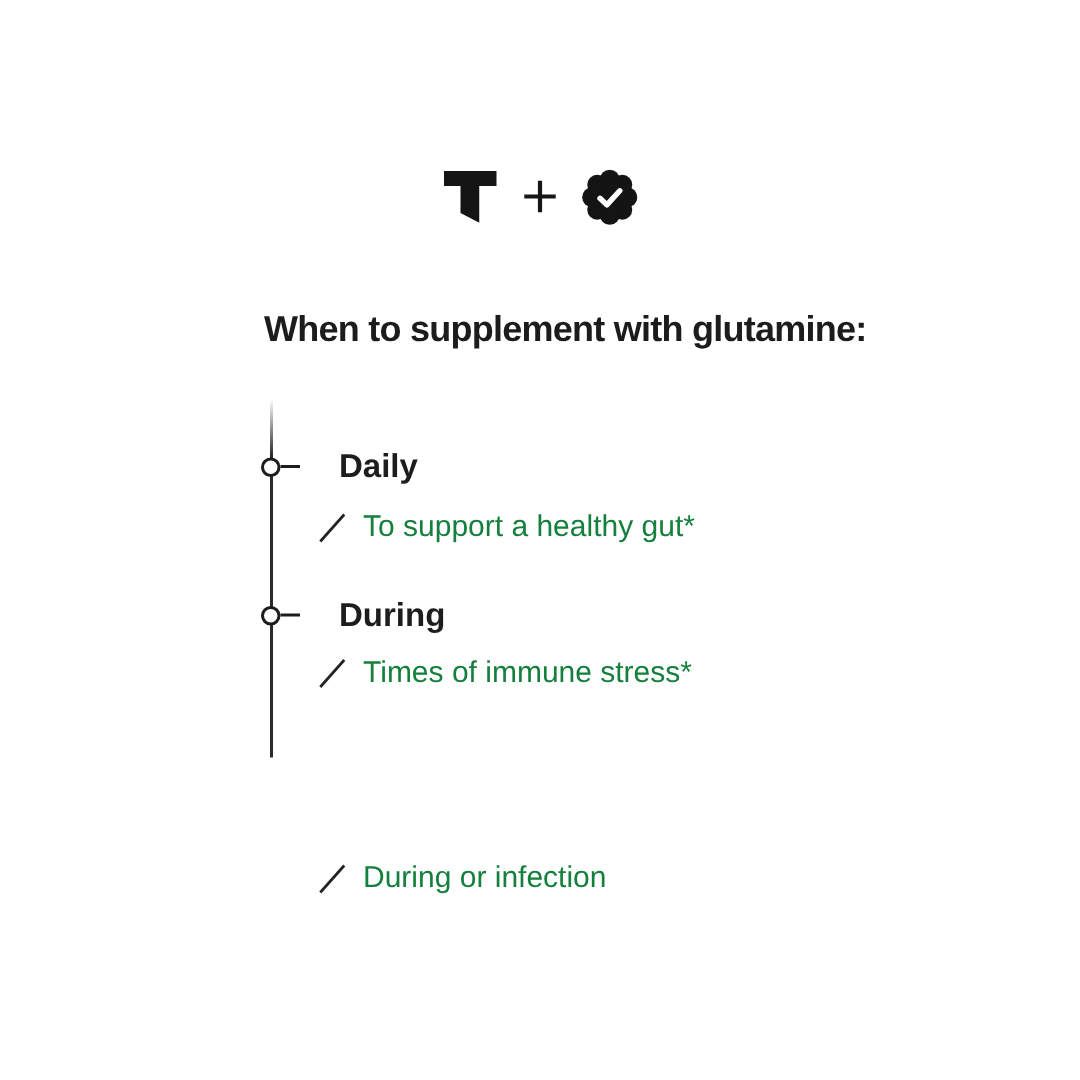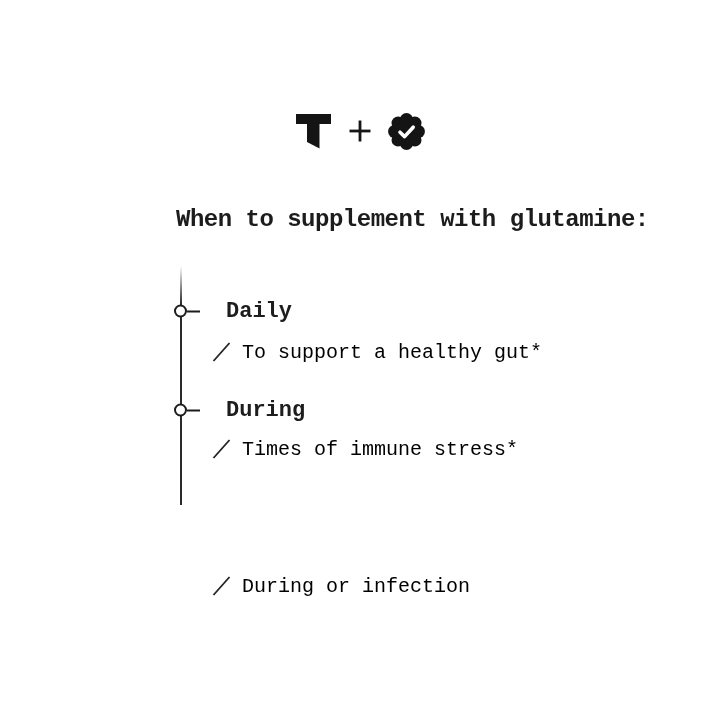--- a/index.html
+++ b/index.html
@@ -11,7 +11,7 @@
     position:relative;
     overflow:hidden;
   }
-  .canvas { position:absolute; top:0; left:0; width:720px; height:505px;font-family:Liberation Mono, monospace; }
+  .canvas { position:absolute; top:0; left:0; width:720px; height:505px; }
 
   
   .logo-row {

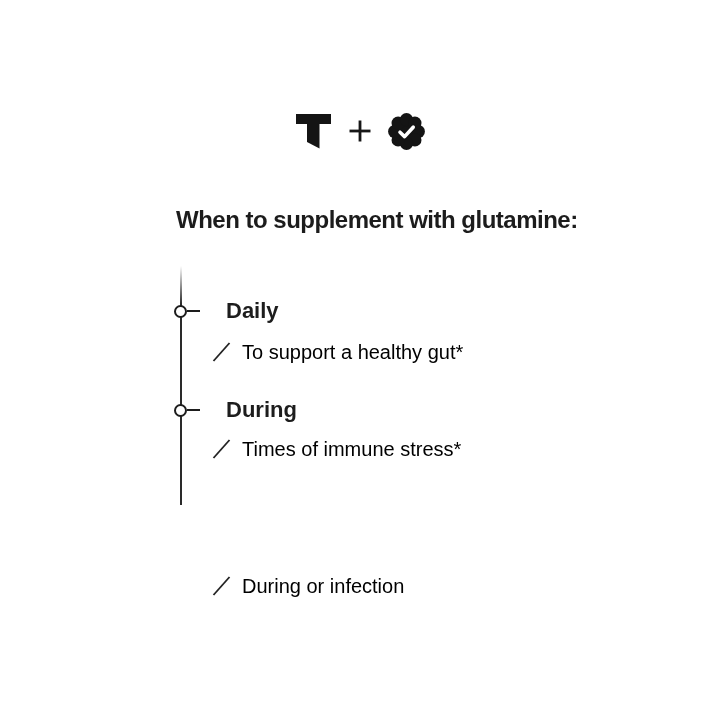--- a/index.html
+++ b/index.html
@@ -48,7 +48,7 @@
     display:flex; align-items:center; white-space:nowrap;
   }
   .slash-box { width:19px; height:21px; flex:0 0 auto; display:block; }
-  .item-text { margin-left:11px; font-size:20px; font-weight:400; color:#000000; }
+  .item-text { margin-left:11px; font-size:20px; font-weight:400; color:#15803d; }
 </style>
 </head>
 <body>

